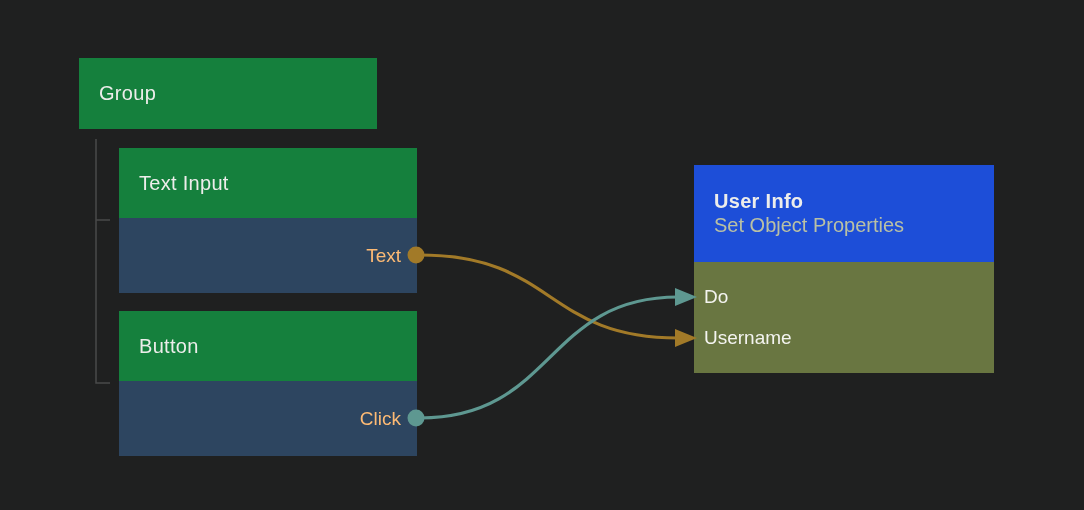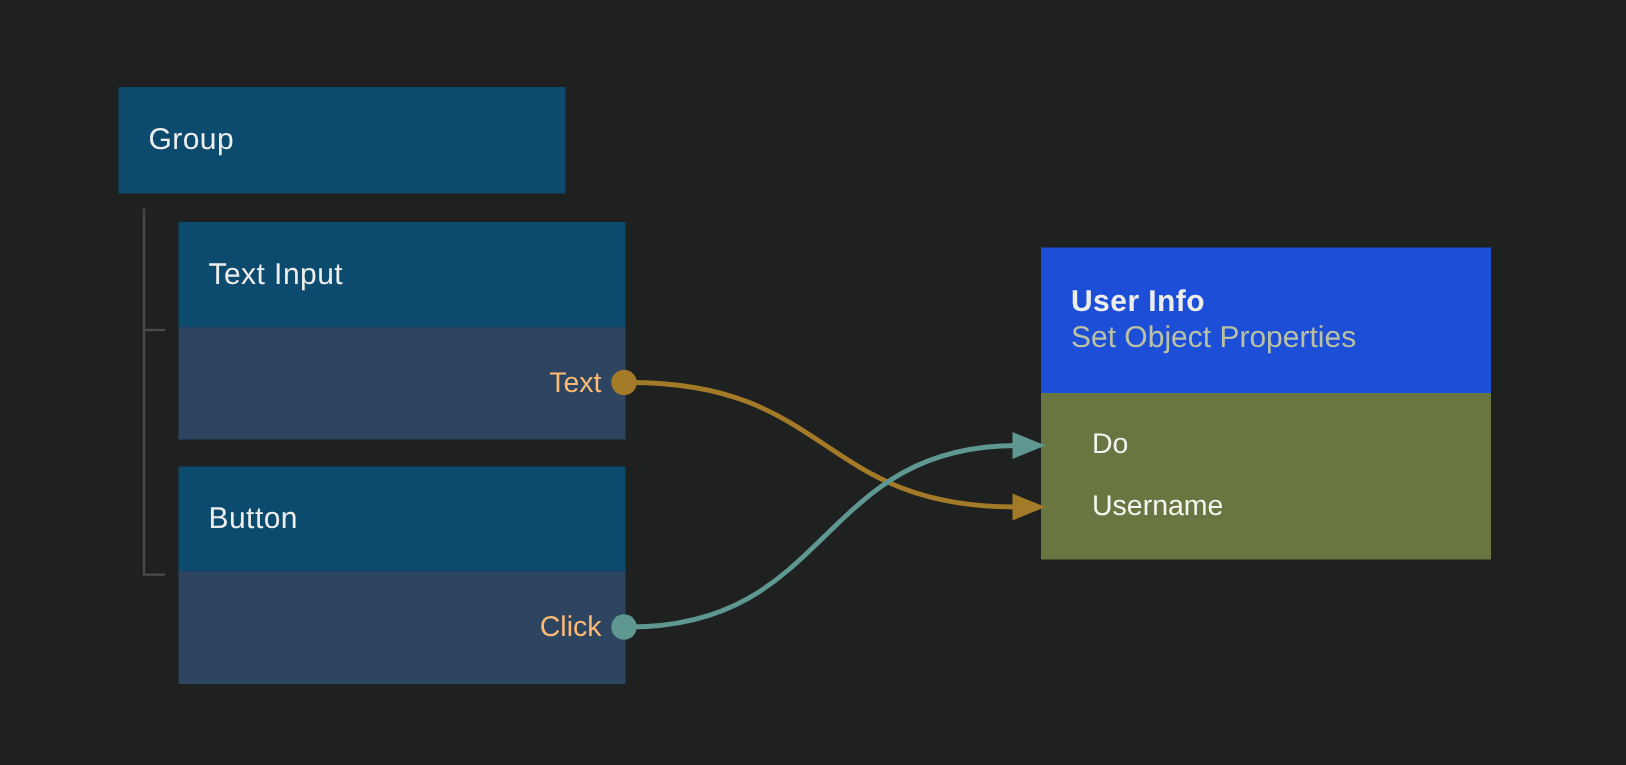--- a/index.html
+++ b/index.html
@@ -33,7 +33,7 @@
     box-sizing: border-box;
     padding-left: 20px;
   }
-  .blue-header { background: #0c4a6e; }
+  .blue-header { background: #15803d; }
   .blue-body   { background: #2D4560; }
   .olive-header{ background: #1d4ed8; }
   .olive-body  { background: #697641; }

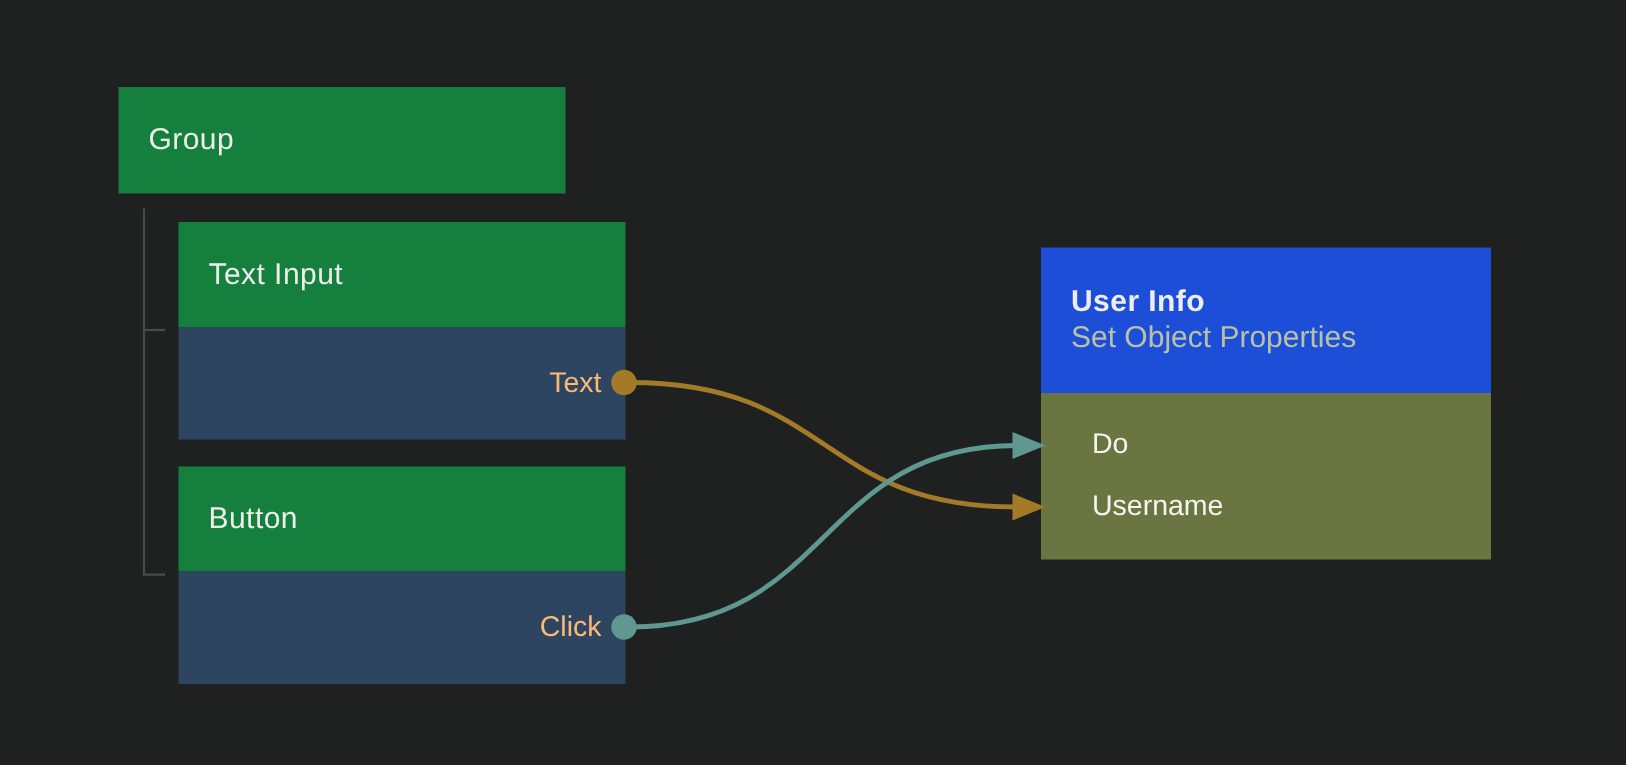--- a/index.html
+++ b/index.html
@@ -70,7 +70,7 @@
     height: 41px;
     display: flex;
     align-items: center;
-    padding-left: 34px;
+    padding-left: 10px;
   }
   .input-label {
     color: #F4F4F0;

